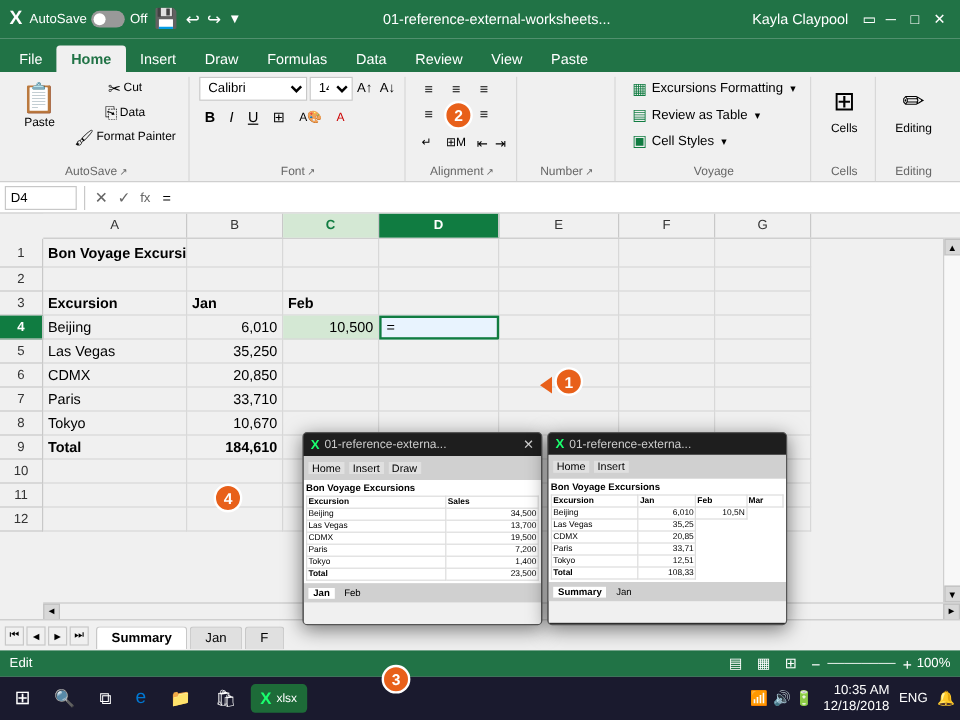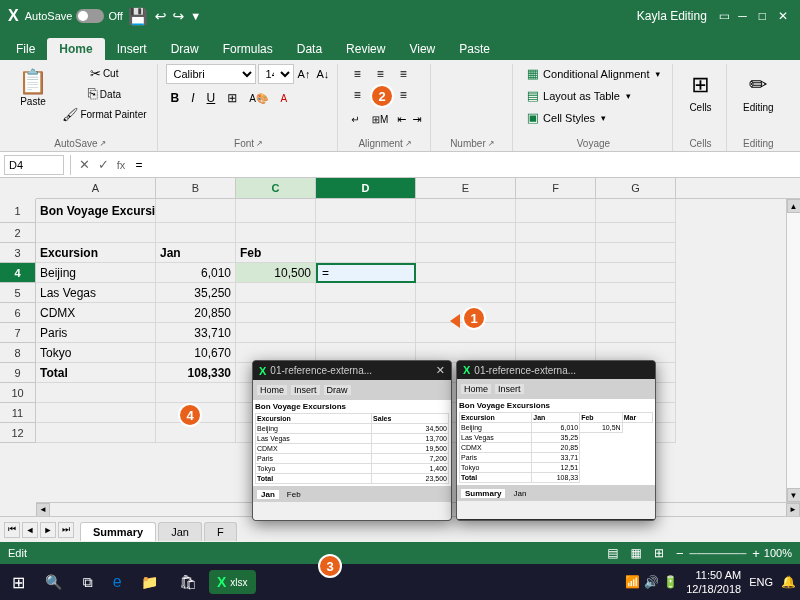--- a/index.html
+++ b/index.html
@@ -299,6 +299,9 @@
       <span style="font-size:14px; cursor:pointer;">↩</span>
       <span style="font-size:14px; cursor:pointer;">↪</span>
       <span style="font-size:11px; cursor:pointer;">▼</span>
+    </div>
+    <div class="title-bar-center">
+      <span style="font-size:12px;">01-reference-external-worksheets...</span>
     </div>
     <div class="title-bar-right">
       <span style="font-size:12px; margin-right:8px;">Kayla Editing</span>

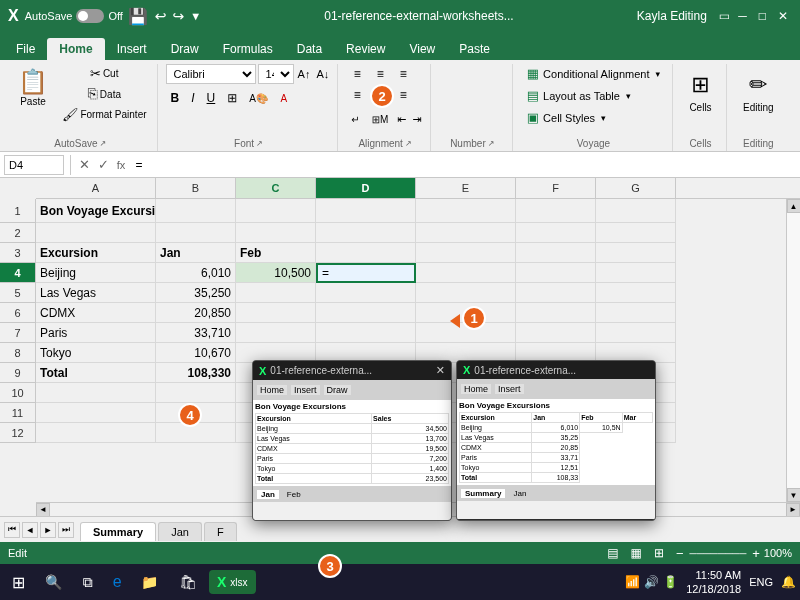--- a/index.html
+++ b/index.html
@@ -304,7 +304,7 @@
       <span style="font-size:12px;">01-reference-external-worksheets...</span>
     </div>
     <div class="title-bar-right">
-      <span style="font-size:12px; margin-right:8px;">Kayla Editing</span>
+      <span style="font-size:12px; margin-right:8px;">Kayla Claypool</span>
       <span style="font-size:12px; cursor:pointer;">▭</span>
       <span style="font-size:12px; cursor:pointer; padding:0 4px;">─</span>
       <span style="font-size:12px; cursor:pointer; padding:0 4px;">□</span>

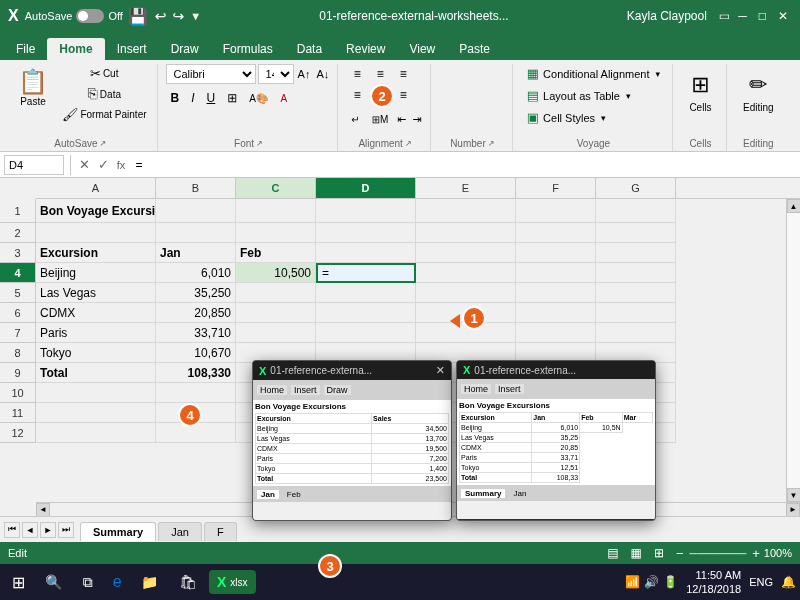--- a/index.html
+++ b/index.html
@@ -420,7 +420,7 @@
       <div class="ribbon-group-content" style="flex-direction:column; gap:3px; align-items:flex-start;">
         <div class="styles-btn">
           <span style="font-size:13px; color:#107c41;">▦</span>
-          <span style="font-size:11px;">Conditional Alignment</span>
+          <span style="font-size:11px;">Excursions Formatting</span>
           <span style="font-size:9px; margin-left:2px;">▾</span>
         </div>
         <div class="styles-btn">

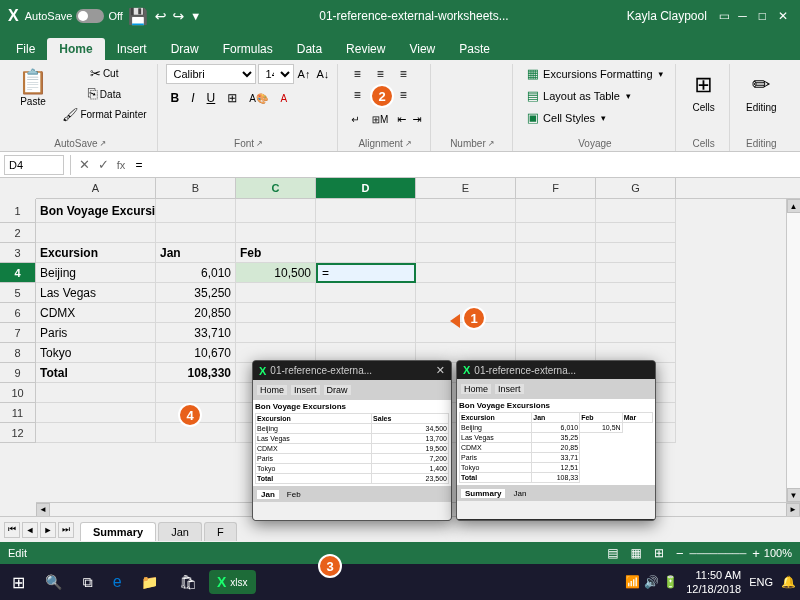--- a/index.html
+++ b/index.html
@@ -425,7 +425,7 @@
         </div>
         <div class="styles-btn">
           <span style="font-size:13px; color:#107c41;">▤</span>
-          <span style="font-size:11px;">Layout as Table</span>
+          <span style="font-size:11px;">Review as Table</span>
           <span style="font-size:9px; margin-left:2px;">▾</span>
         </div>
         <div class="styles-btn">

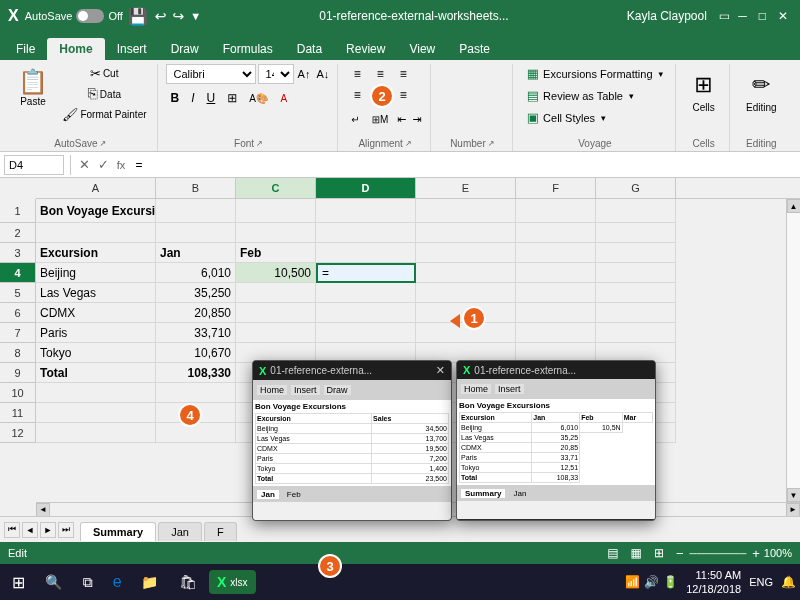--- a/index.html
+++ b/index.html
@@ -587,7 +587,7 @@
 
             <div class="grid-row">
               <div class="cell bold cw-a rh">Total</div>
-              <div class="cell bold right cw-b rh">108,330</div>
+              <div class="cell bold right cw-b rh">184,610</div>
               <div class="cell cw-c rh"></div>
               <div class="cell cw-d rh"></div>
               <div class="cell cw-e rh"></div>

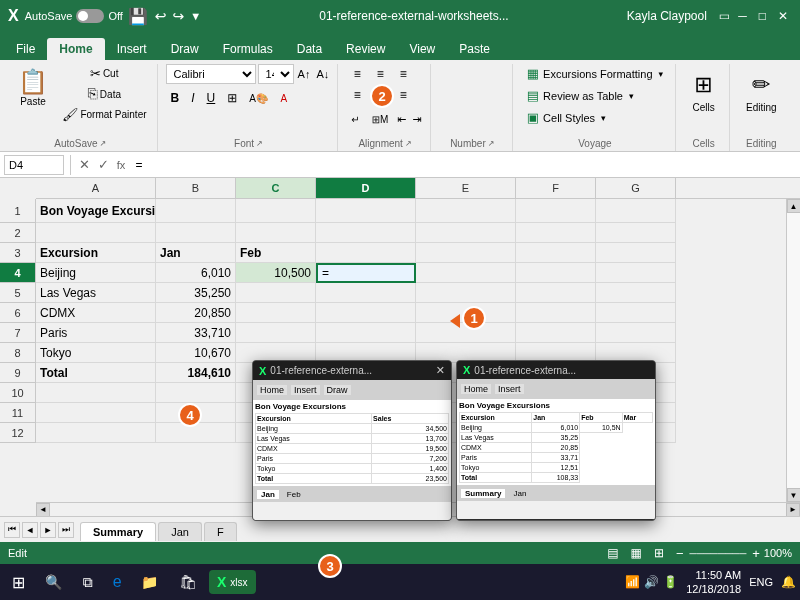--- a/index.html
+++ b/index.html
@@ -686,7 +686,7 @@
         <span style="font-size:12px; cursor:pointer;">🔋</span>
       </div>
       <div class="taskbar-time">
-        <div>11:50 AM</div>
+        <div>10:35 AM</div>
         <div>12/18/2018</div>
       </div>
       <span style="font-size:11px;">ENG</span>

